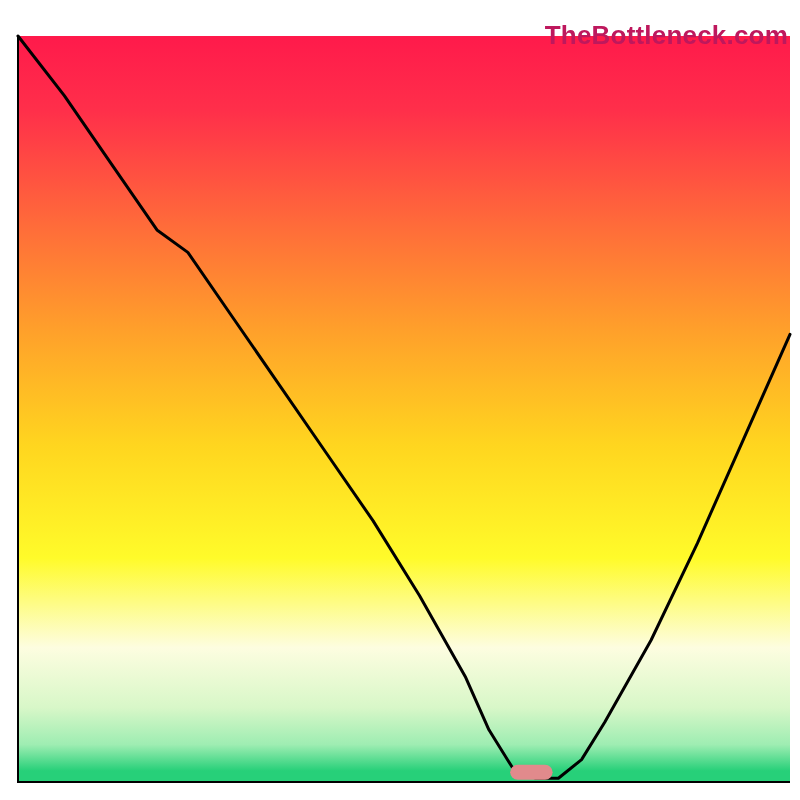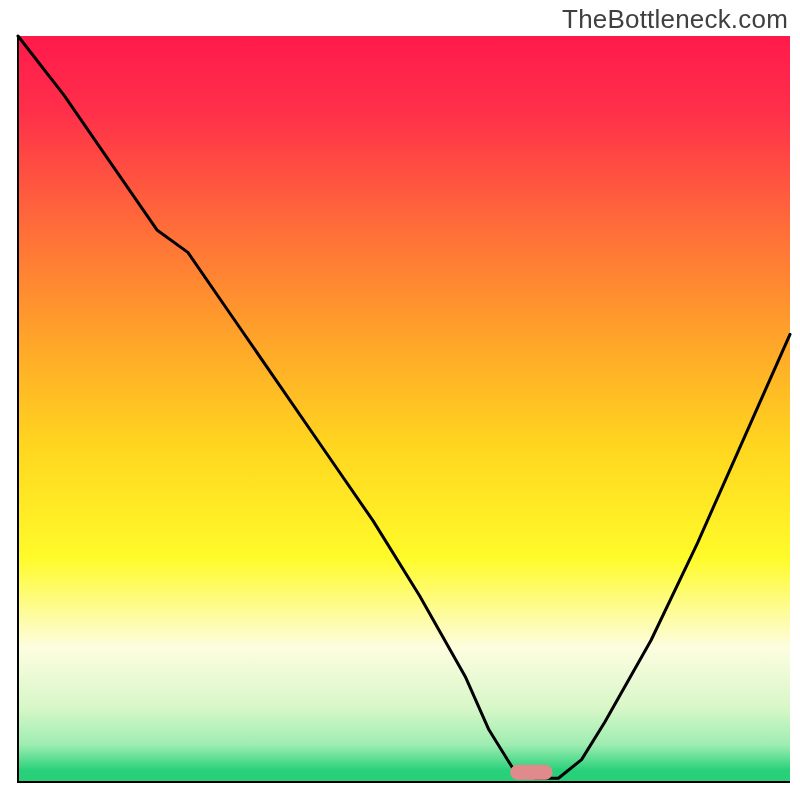--- a/index.html
+++ b/index.html
@@ -18,11 +18,11 @@
   }
   .watermark {
     position: absolute;
-    top: 4px;
+    top: 20px;
     right: 12px;
     font-size: 26px;
-    font-weight: 400;
-    color: #404040;
+    font-weight: 700;
+    color: #be185d;
     letter-spacing: 0.2px;
     user-select: none;
   }

